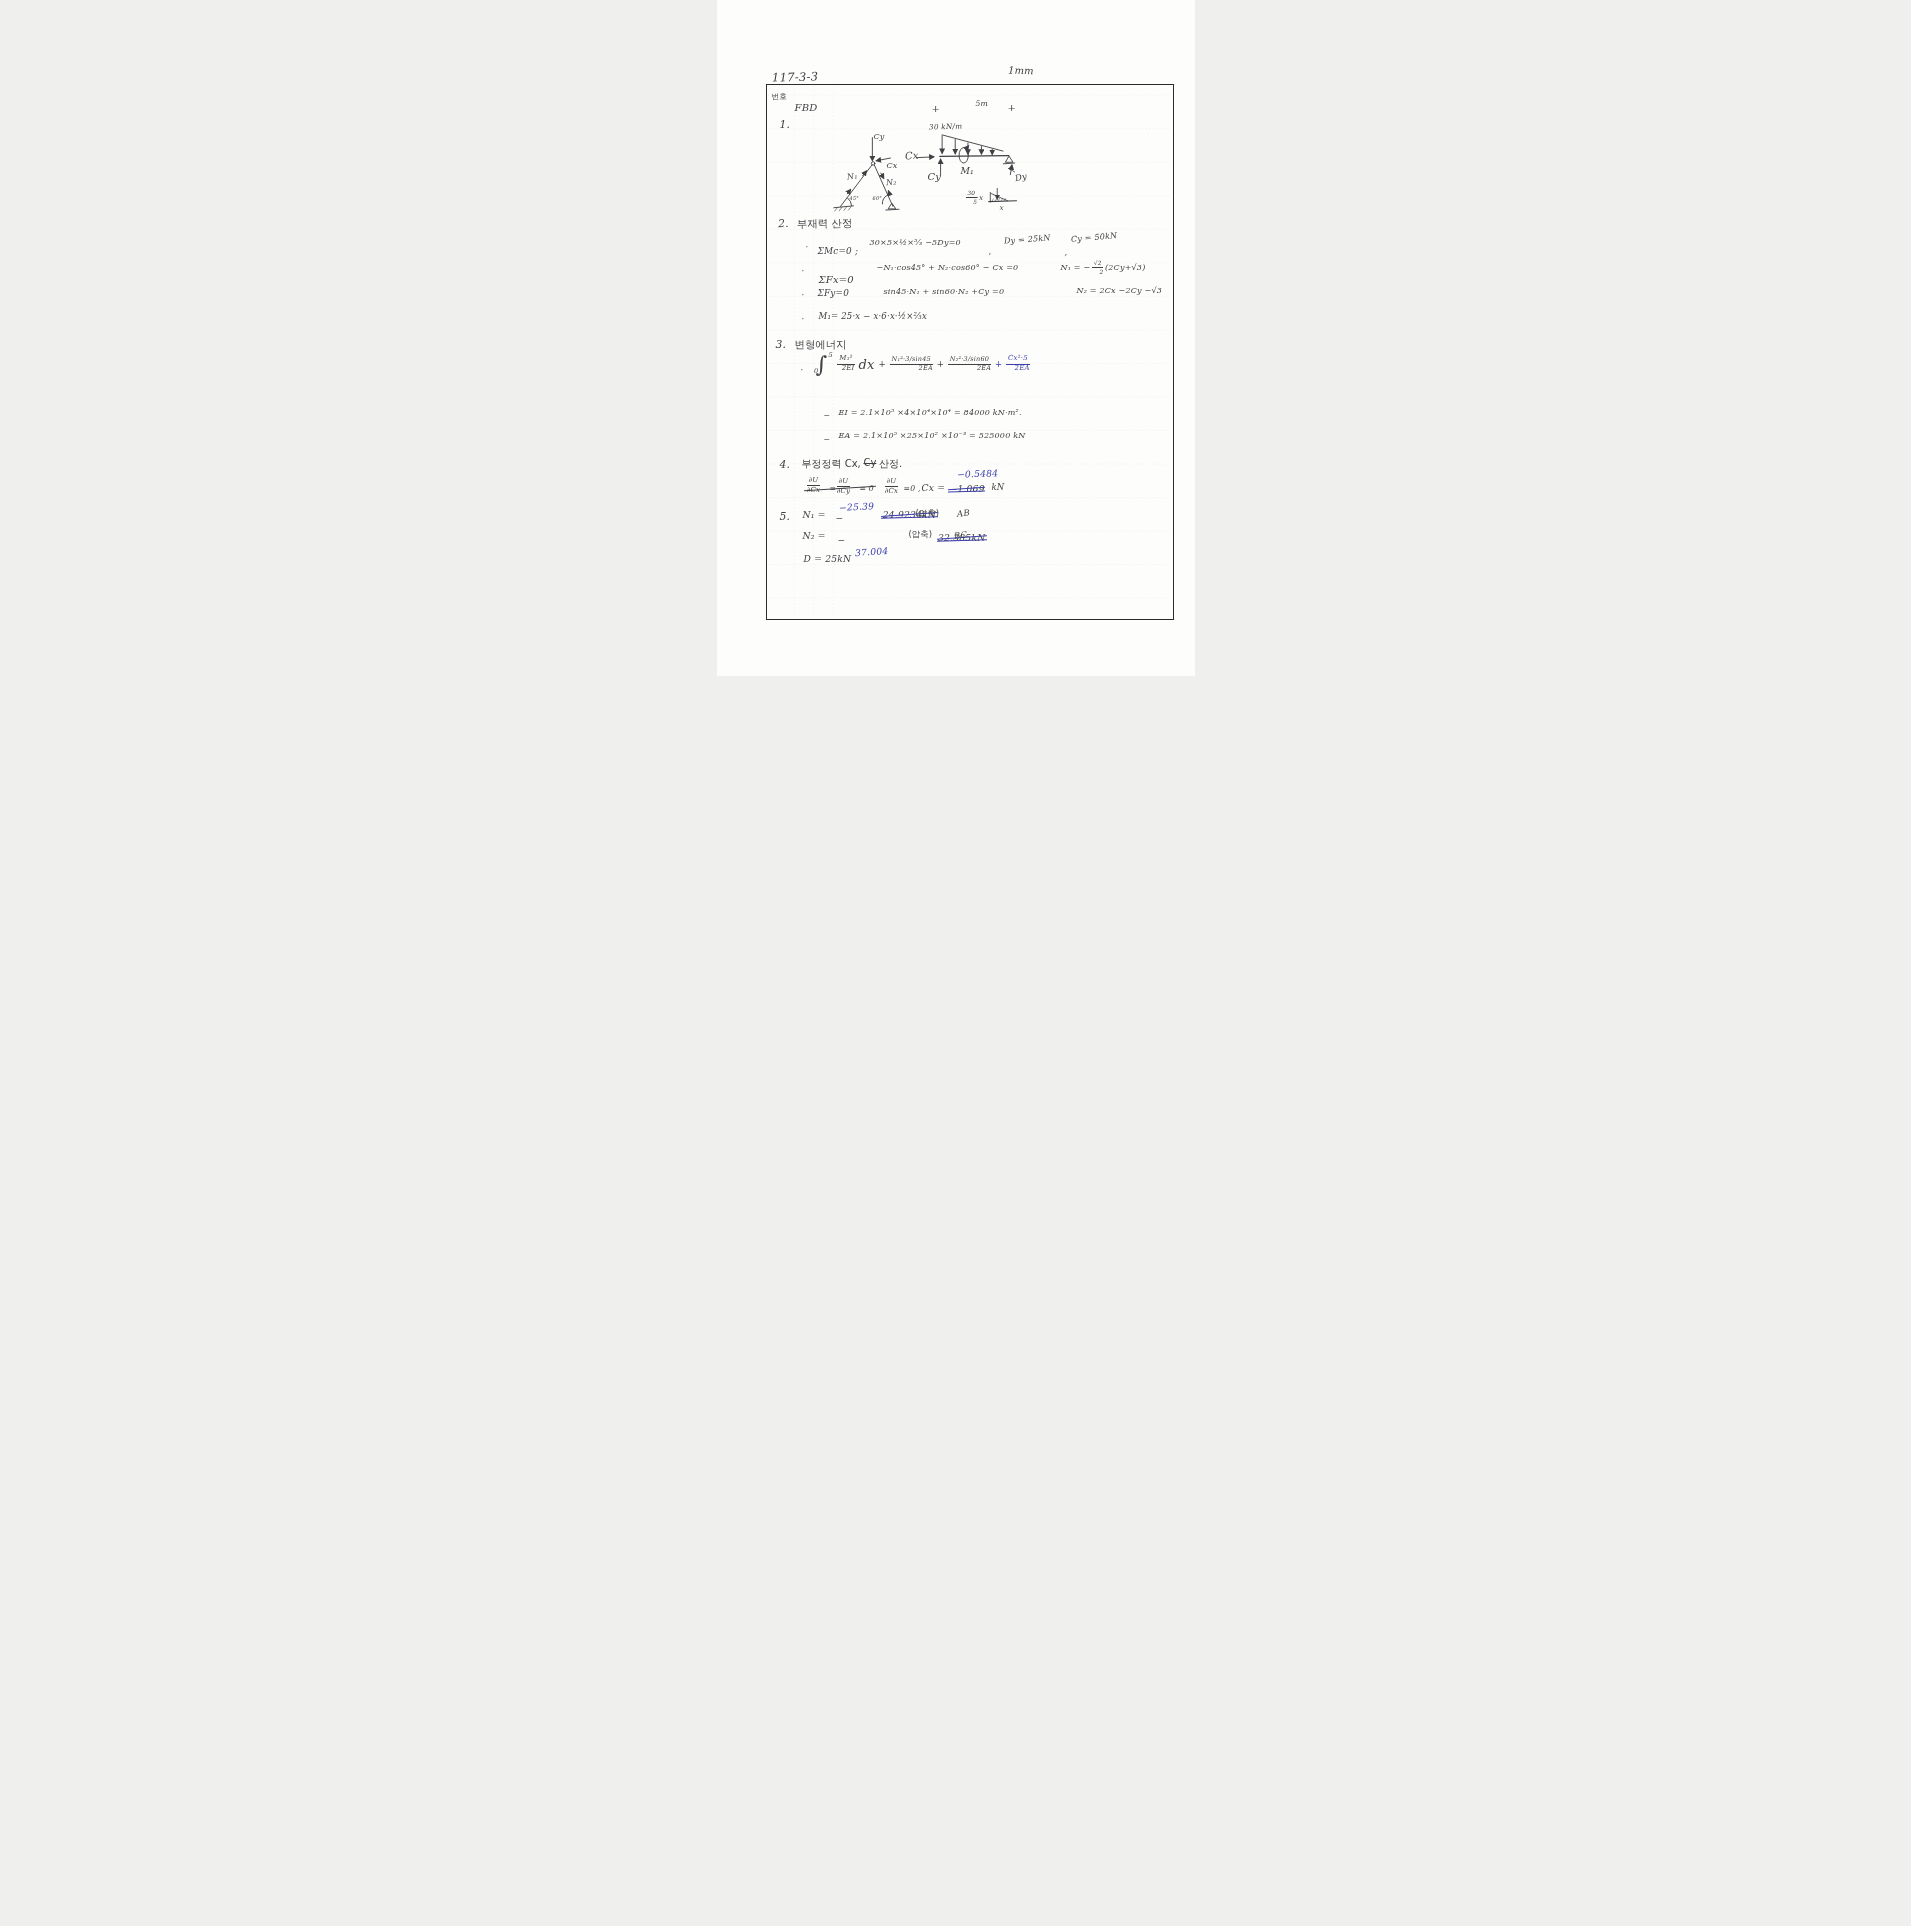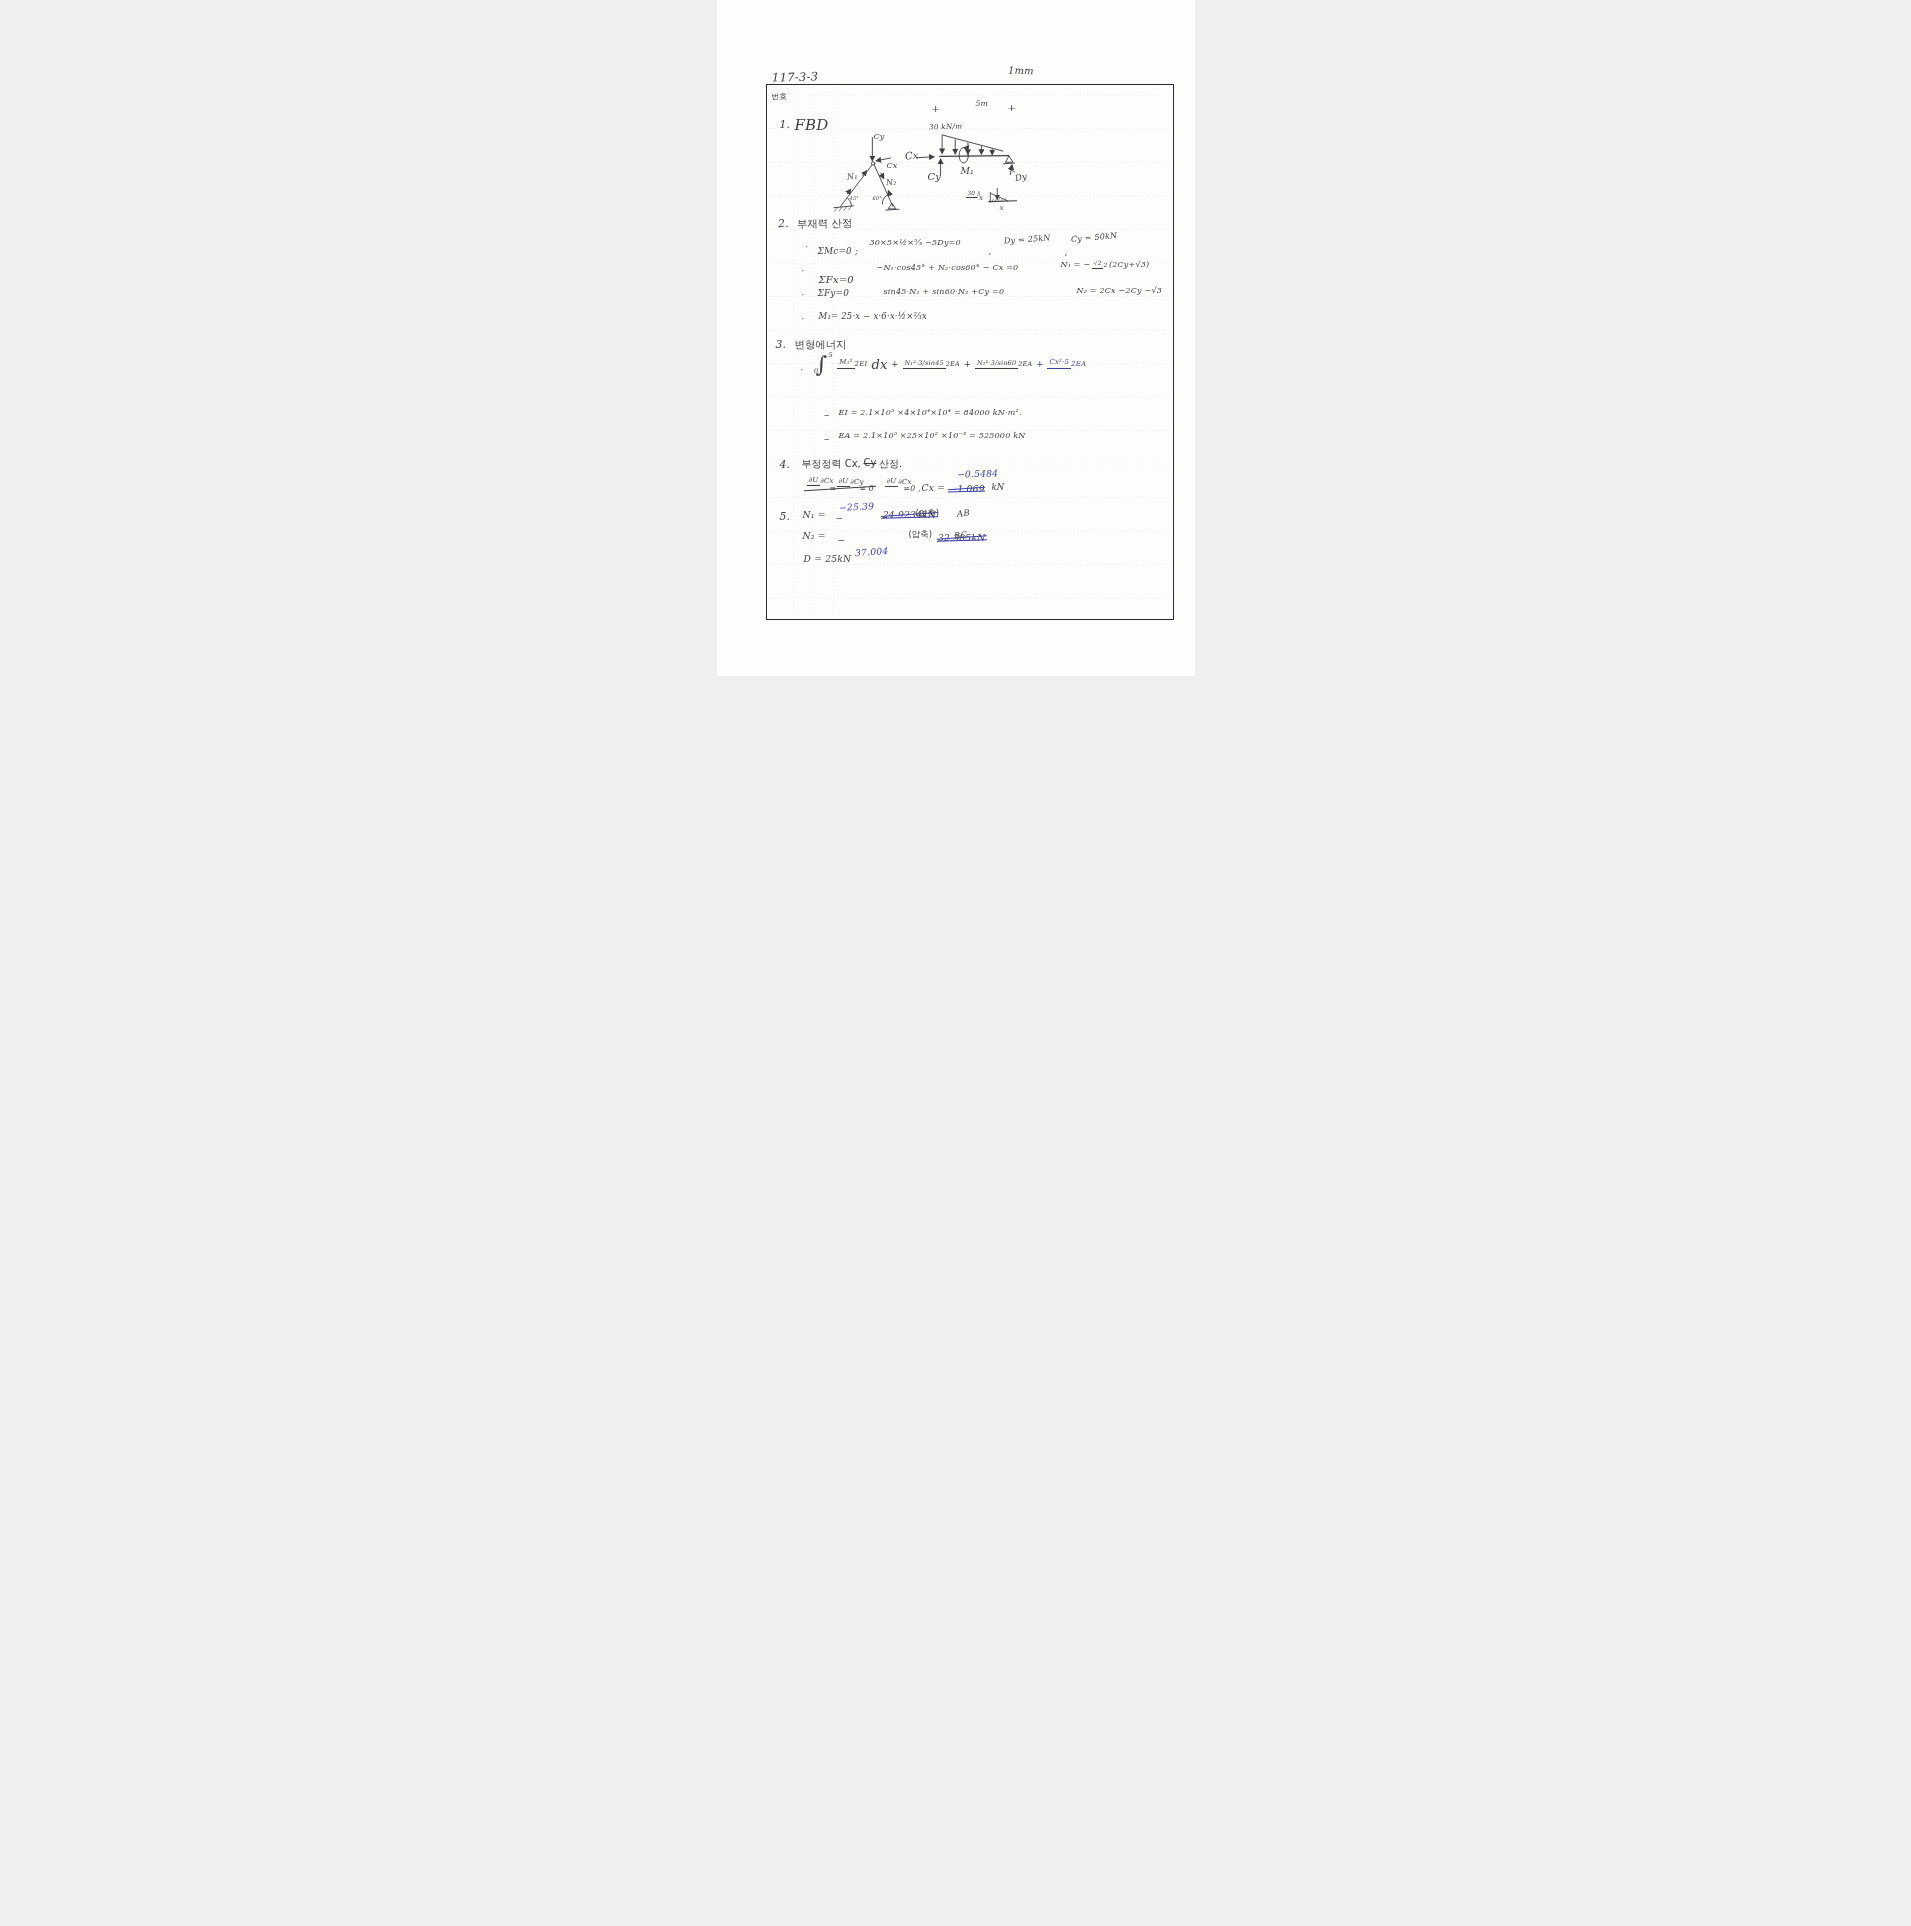--- a/index.html
+++ b/index.html
@@ -124,7 +124,7 @@
 
   
   <span class="abs hw" style="left:63px;top:118px;font-size:10.8px">1.</span>
-  <span class="abs hw" style="left:78px;top:116px;font-size:15px">FBD</span>
+  <span class="abs hw" style="left:78px;top:102px;font-size:10px">FBD</span>
 
   <span class="abs hw" style="left:212px;top:122px;font-size:7.3px;transform:rotate(-2deg)">30 kN/m</span>
   <span class="abs hw" style="left:188px;top:150px;font-size:10px;transform:rotate(-4deg)">Cx</span>

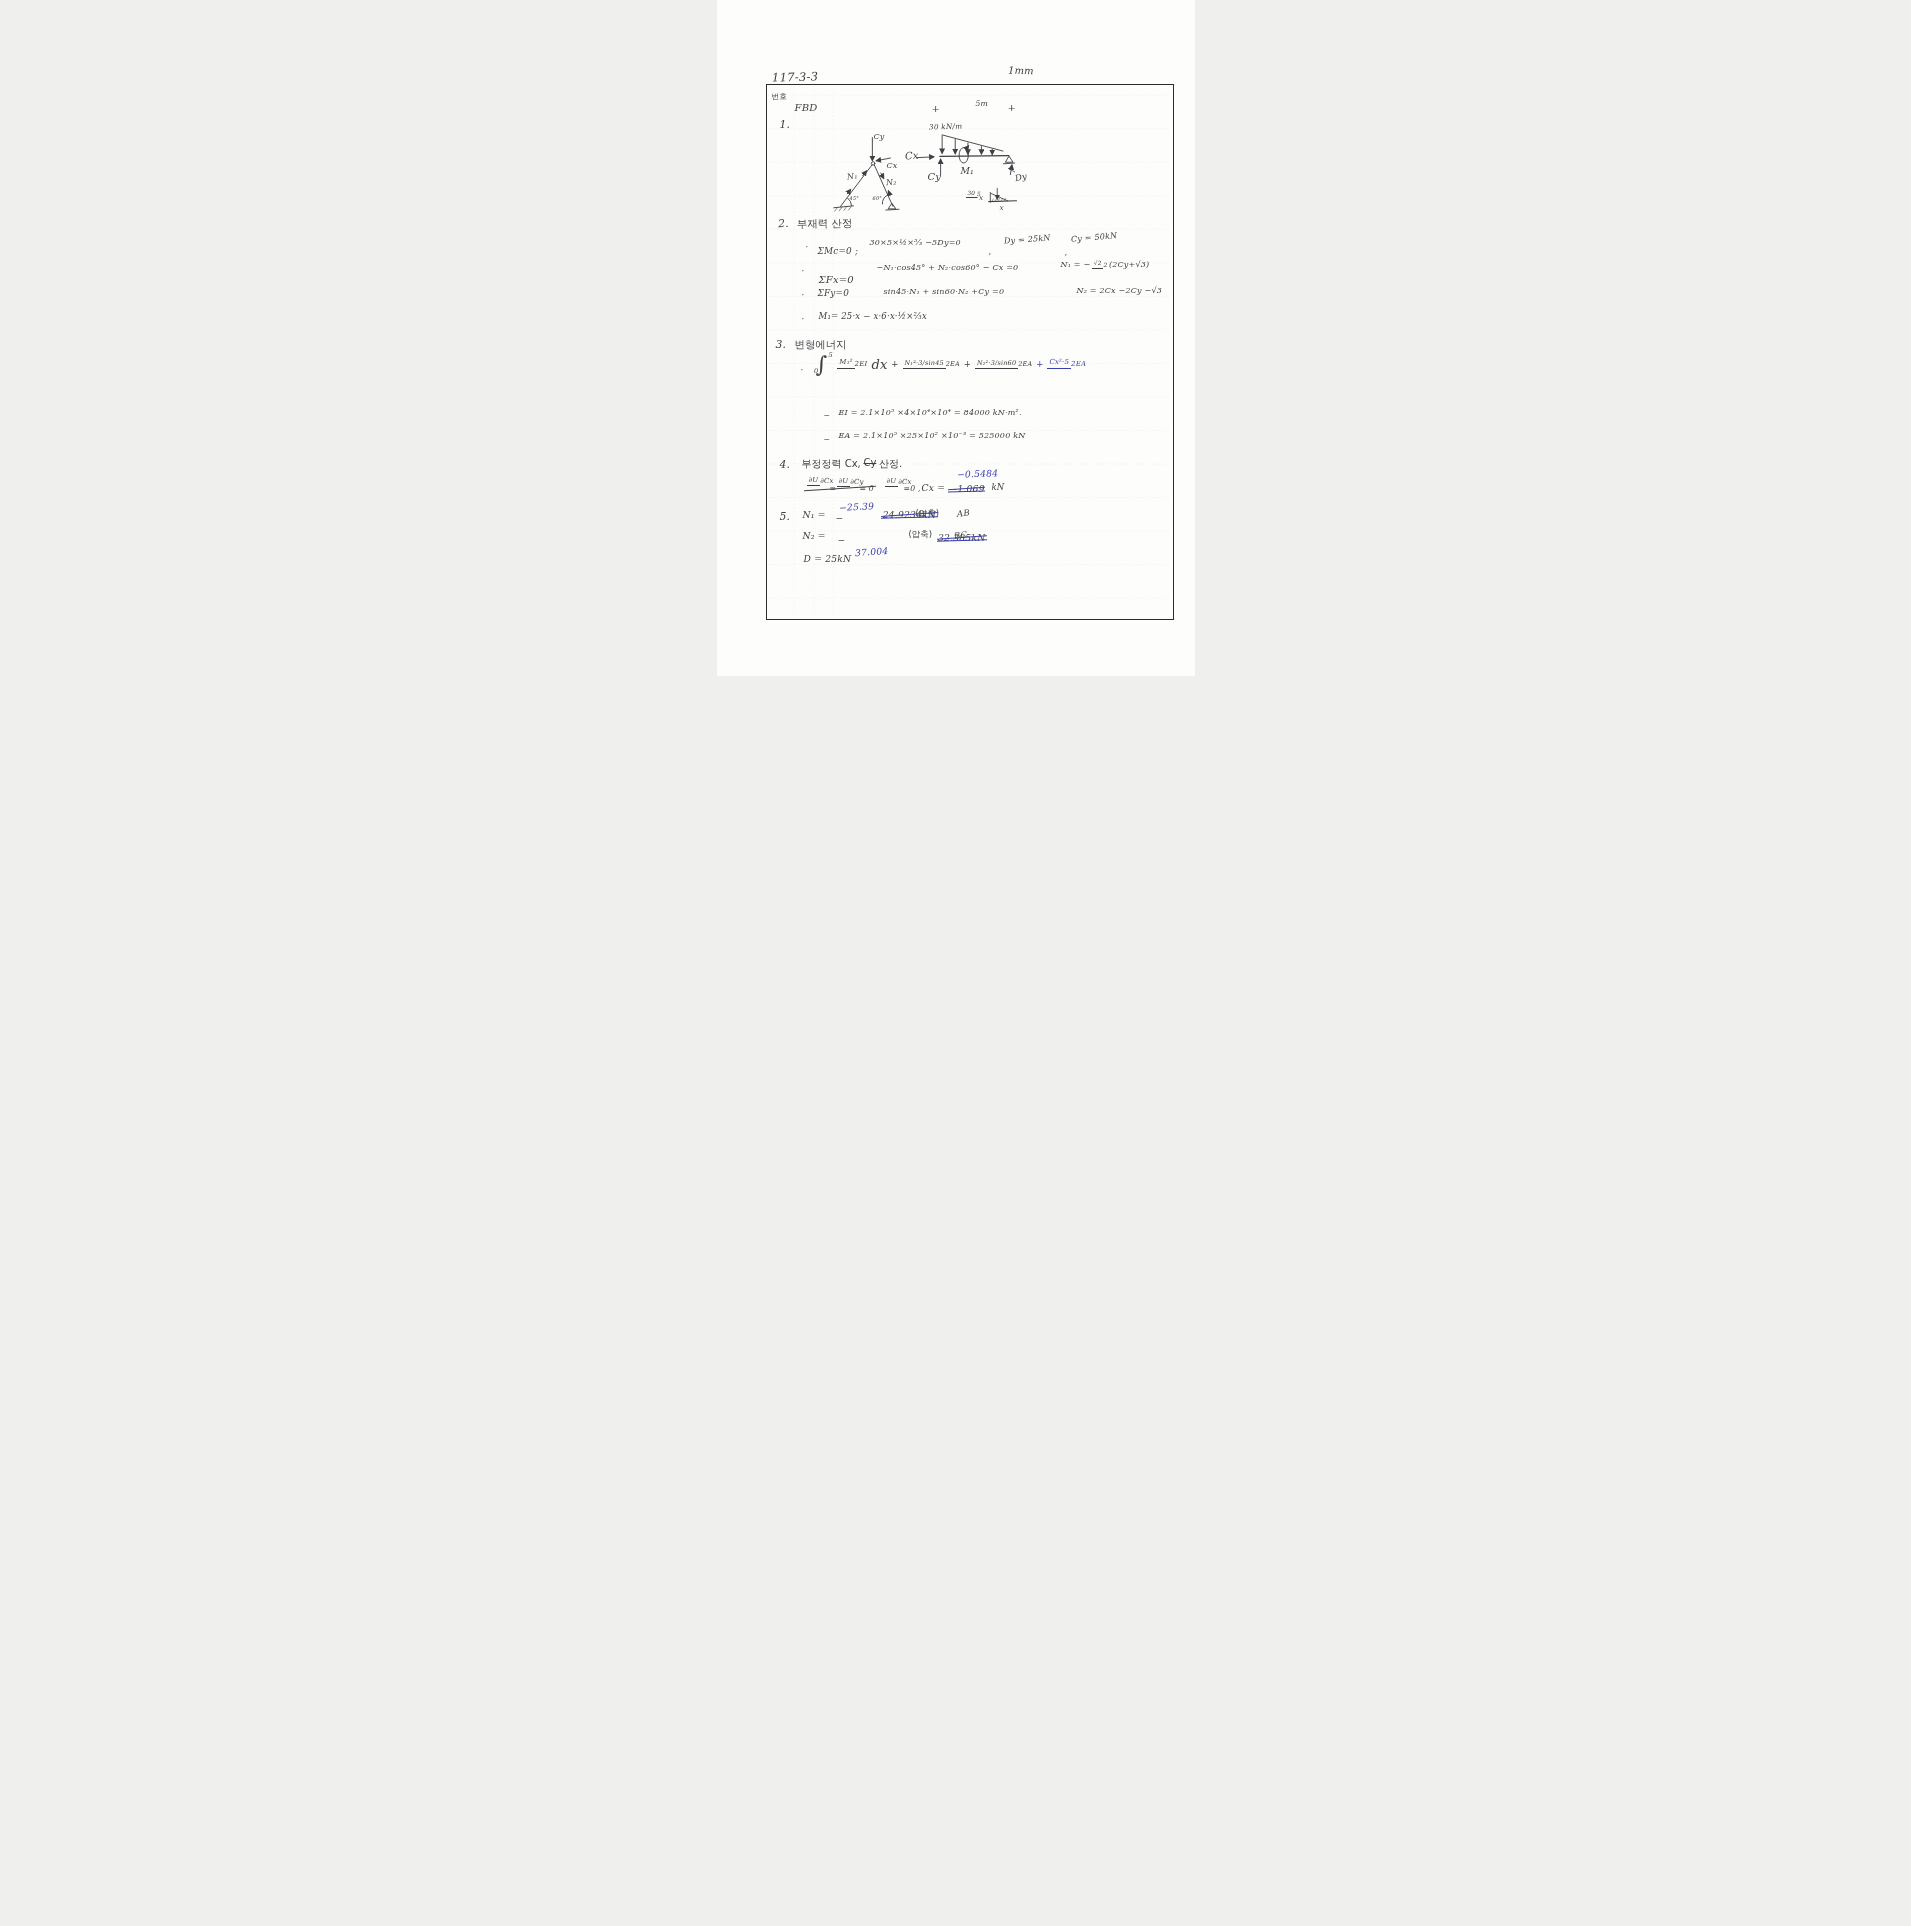--- a/index.html
+++ b/index.html
@@ -11,7 +11,7 @@
   .blue{color:#3b3fae;}
   .frame{position:absolute;left:49px;top:84px;width:406px;height:534px;border:1.9px double #2b2b2e;}
   svg.overlay{position:absolute;left:0;top:0;width:478px;height:676px;pointer-events:none;}
-  .frac{display:inline-flex;align-items:center;line-height:1.08;vertical-align:middle;}
+  .frac{display:inline-flex;flex-direction:column;align-items:flex-end;line-height:1.08;vertical-align:middle;}
   .frac .fn{padding:0 1.9px 0.8px;border-bottom:0.8px solid currentColor;}
   .frac .fd{padding-top:0.8px;}
   .introw{display:flex;align-items:center;gap:3.9px;}

